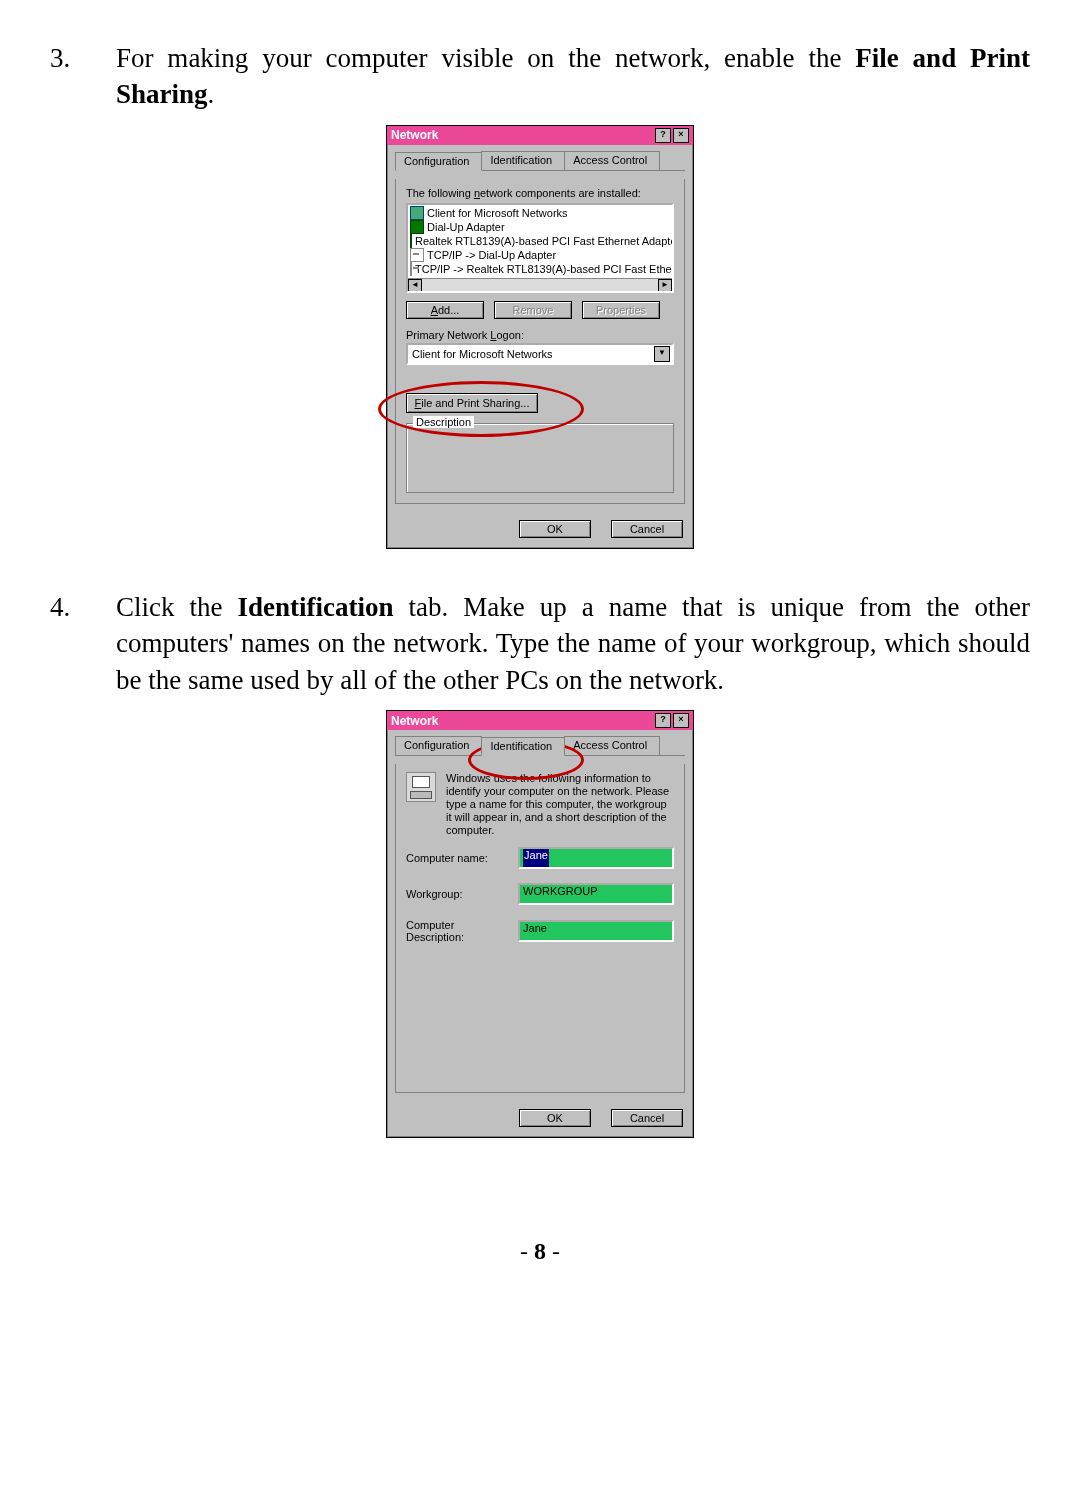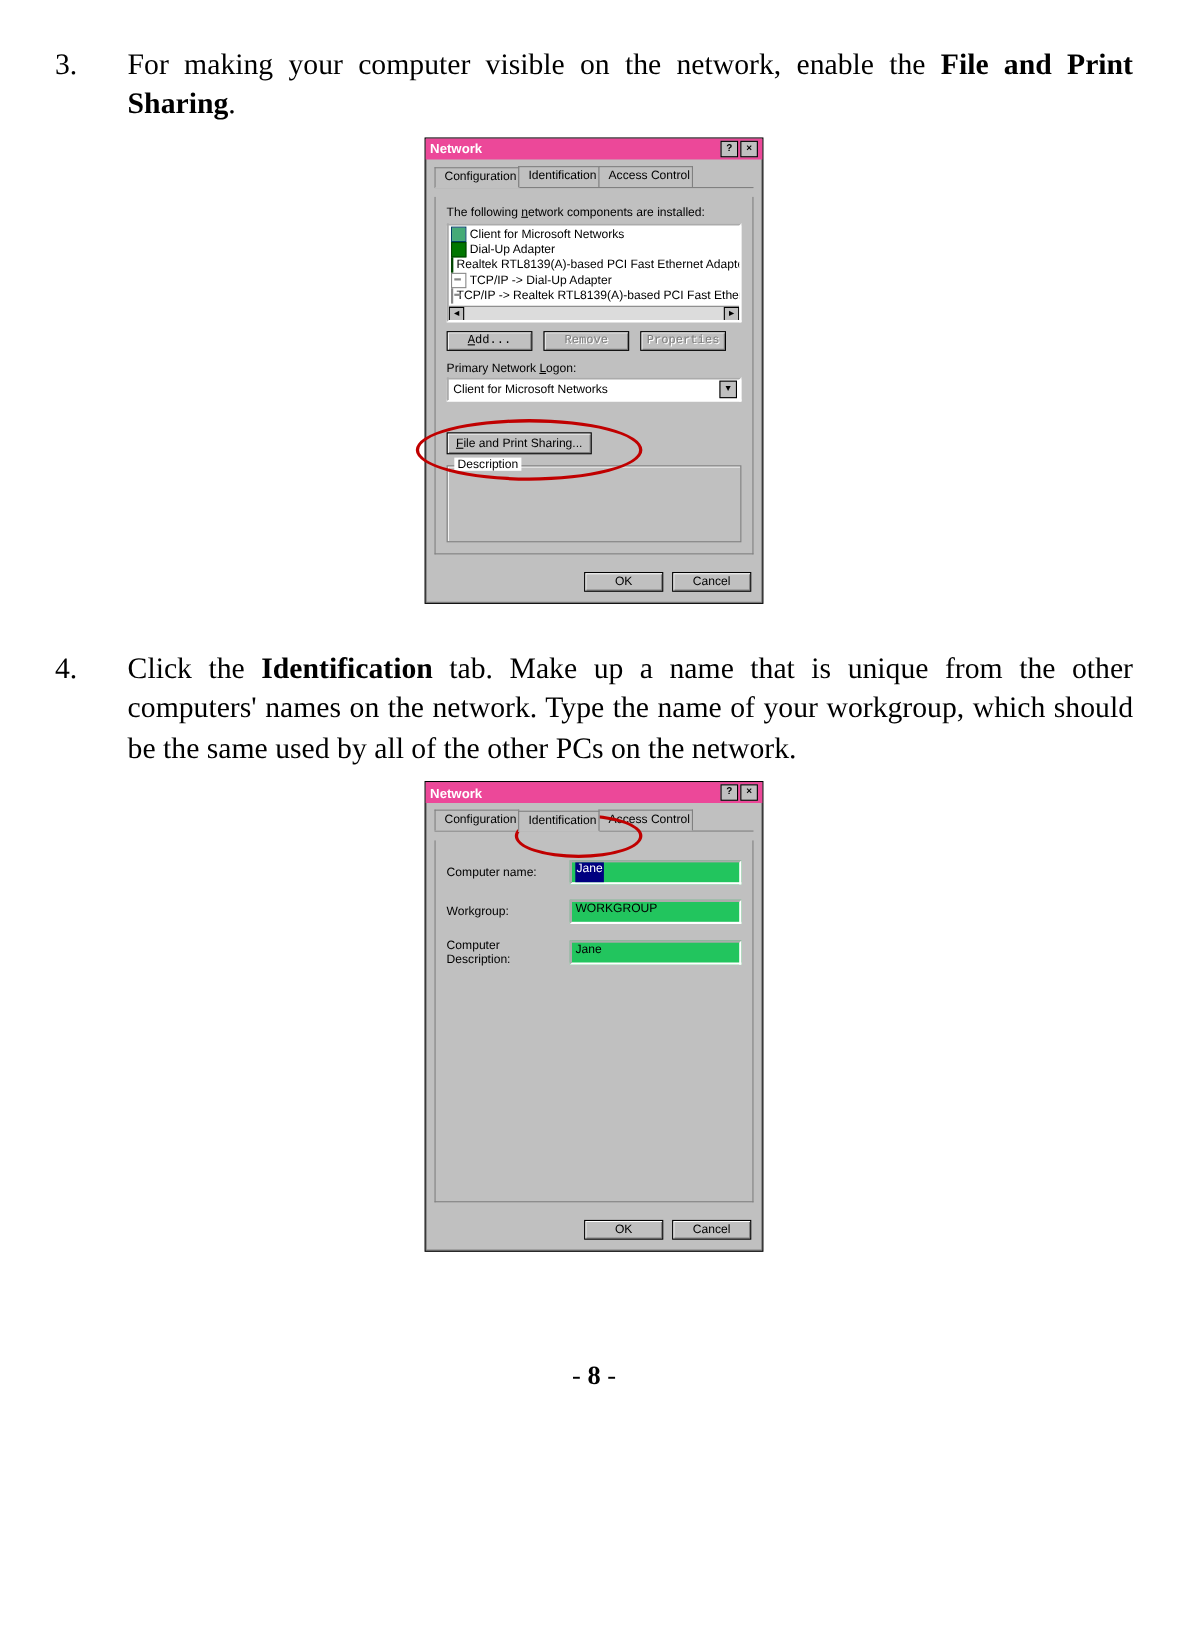--- a/index.html
+++ b/index.html
@@ -66,7 +66,7 @@
   }
   .tabs { display: flex; border-bottom: 1px solid #808080; margin-bottom: 8px; }
   .tab {
-    padding: 2px 2px 3px 8px;
+    padding: 2px 12px 3px 8px;
     border: 1px solid #808080;
     border-bottom: none;
     background: #c0c0c0;

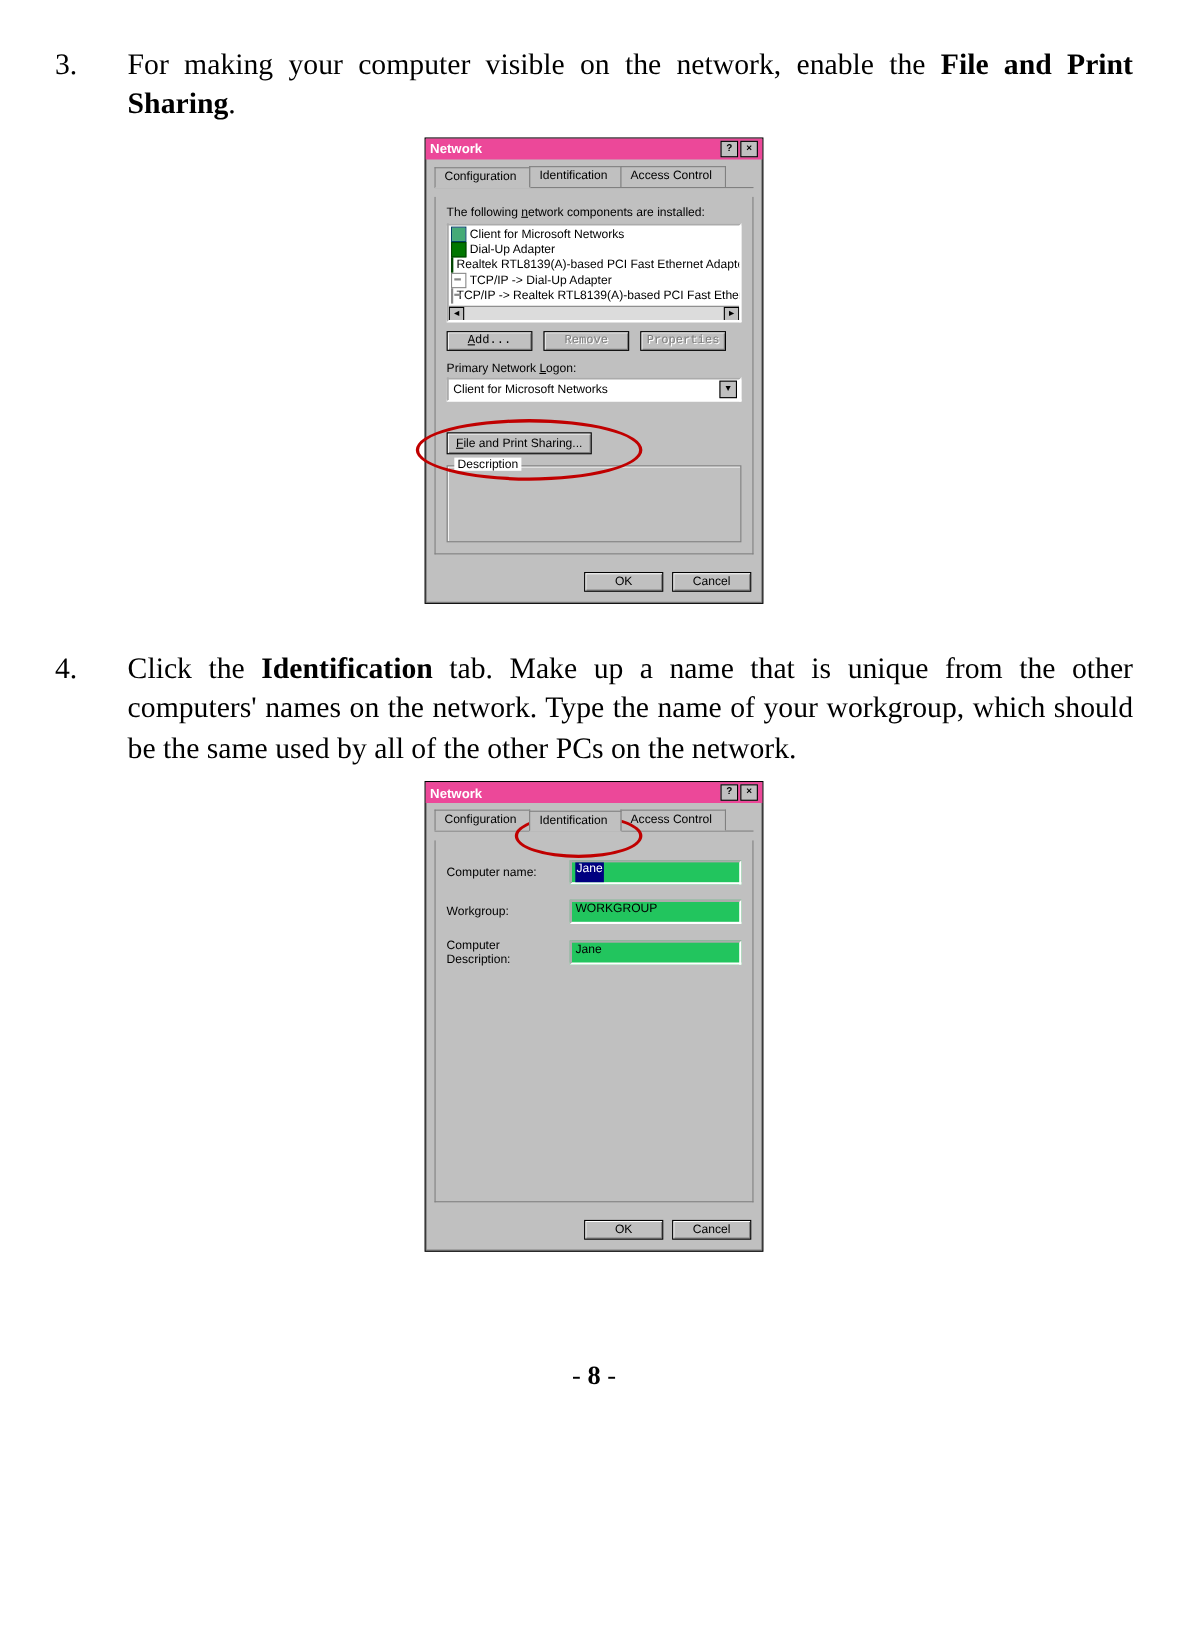--- a/index.html
+++ b/index.html
@@ -107,7 +107,7 @@
     display:flex; justify-content:space-between;
   }
   .scroll-h .arr{ width:12px;height:11px;background:#c0c0c0;border:1px solid #000;font-size:8px;text-align:center;line-height:9px;}
-  .btnrow { display:flex; gap:10px; margin-top:8px;font-family:Liberation Mono, monospace; }
+  .btnrow { display:flex; gap:10px; margin-top:8px; }
   .btn95 {
     background:#c0c0c0;
     border:1px solid #000;

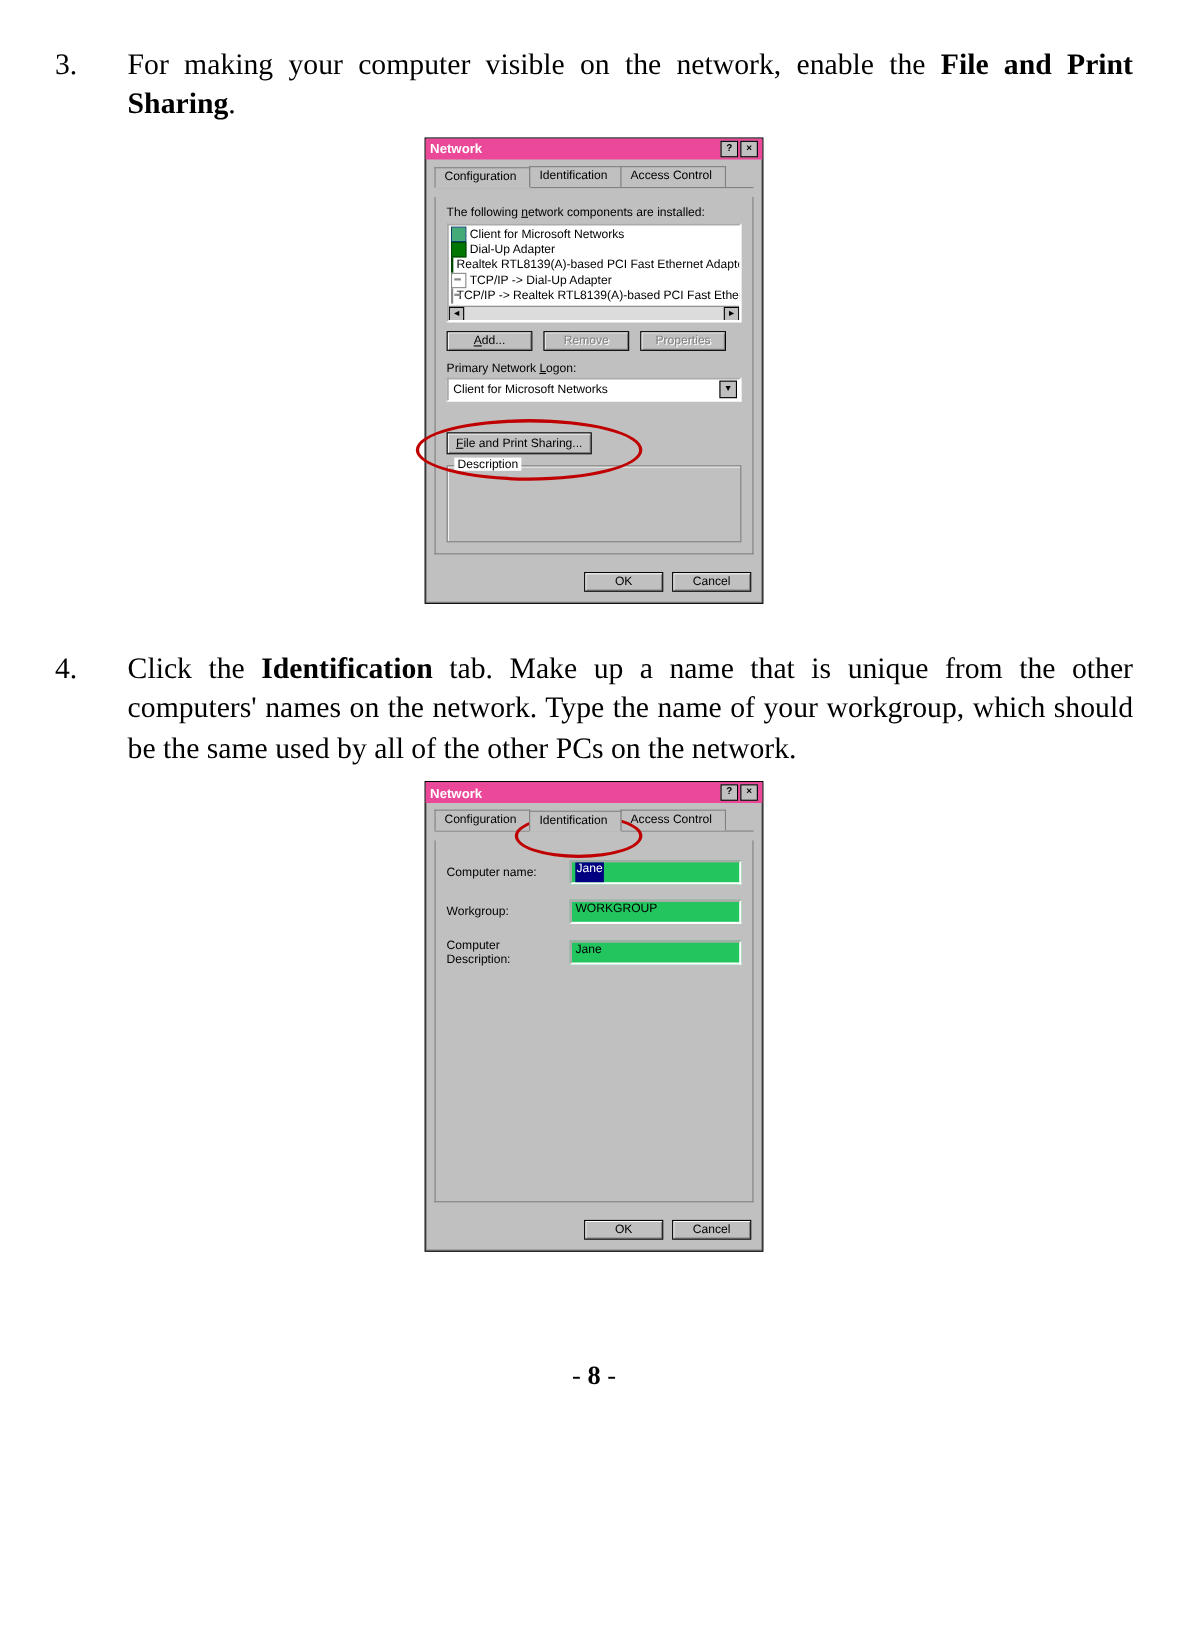--- a/index.html
+++ b/index.html
@@ -136,7 +136,7 @@
     background:#ffffff; padding:0 3px; font-size:11px;
   }
   .dlg-footer {
-    display:flex; justify-content:flex-end; gap:8px;
+    display:flex; justify-content:flex-end; gap:20px;
     padding: 8px 10px 10px 0;
   }
   .dlg-footer .btn95 { width:70px; }

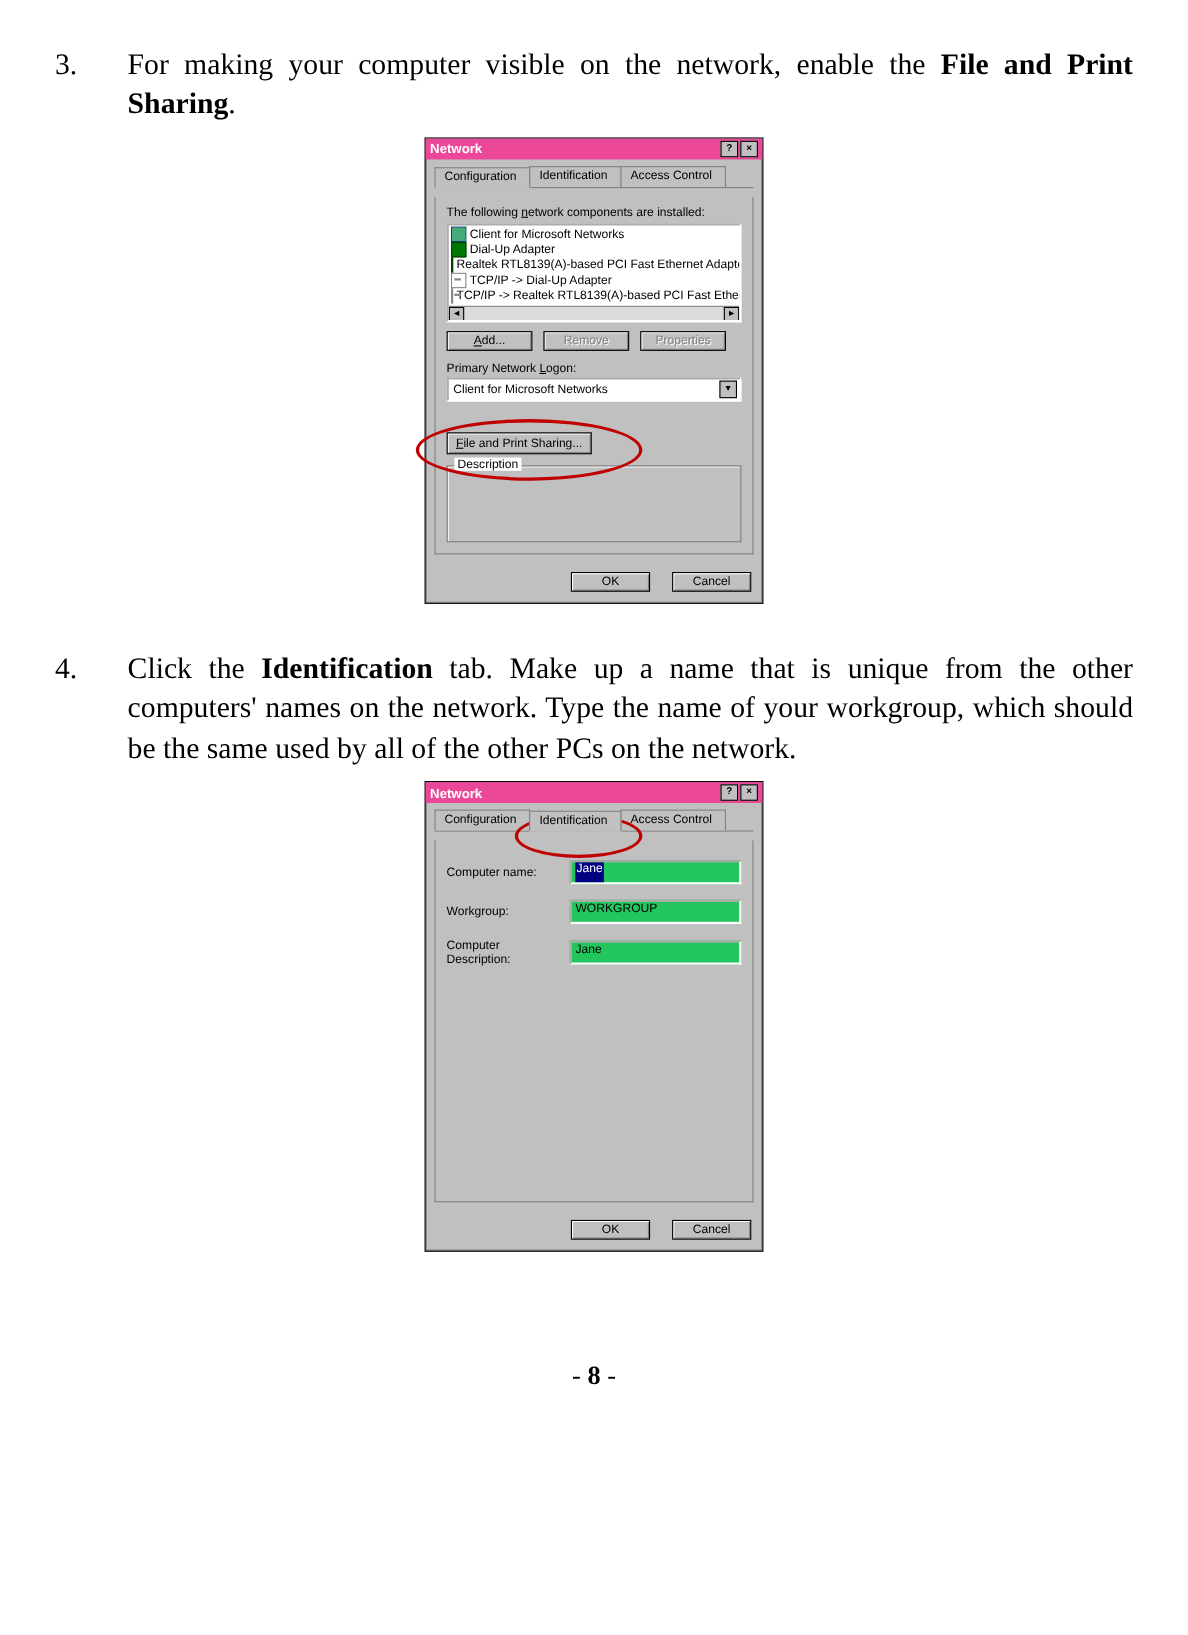--- a/index.html
+++ b/index.html
@@ -282,6 +282,10 @@
         <div class="tab">Access Control</div>
       </div>
       <div class="panel" style="min-height:310px">
+        <div style="display:flex; align-items:flex-start; margin-bottom:6px">
+          <div class="ident-icon"></div>
+          <div style="flex:1; font-size:11px; line-height:13px">Windows uses the following information to identify your computer on the network.  Please type a name for this computer, the workgroup it will appear in, and a short description of the computer.</div>
+        </div>
         <div class="field-row">
           <div class="flabel">Computer name:</div>
           <div class="input95" style="width:160px">

